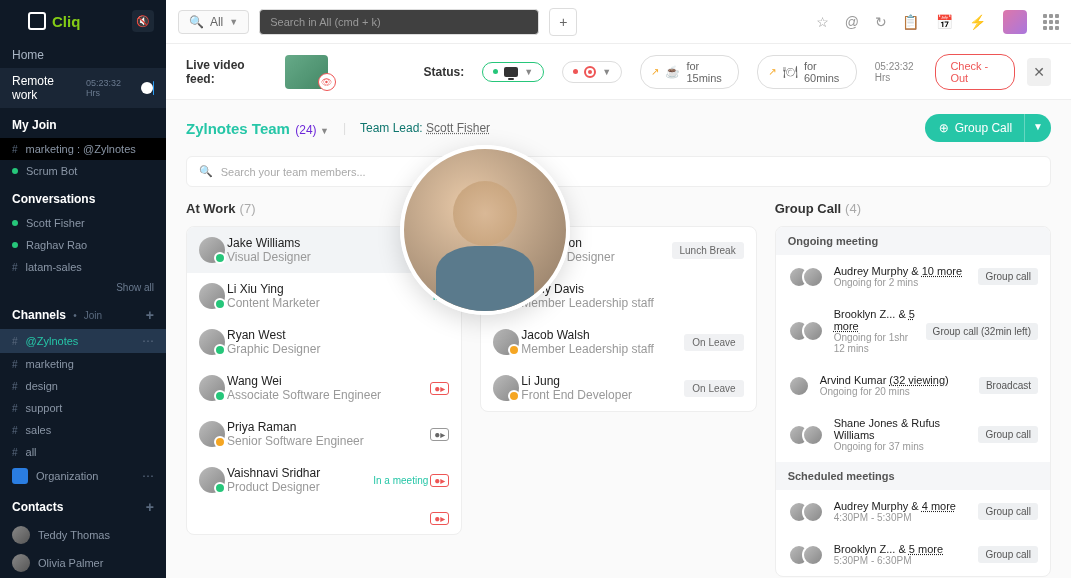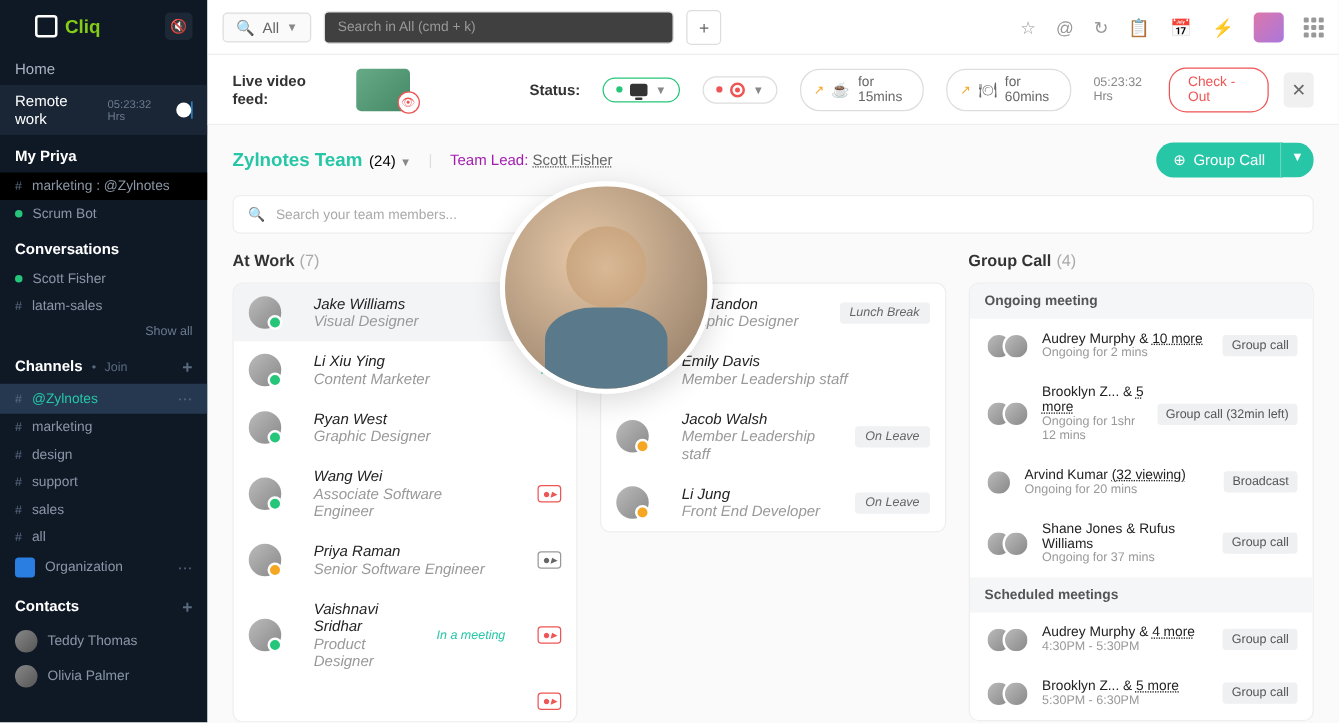--- a/index.html
+++ b/index.html
@@ -134,7 +134,7 @@
   </div>
 
   <div class="section-head">
-      <span>My Priya</span>
+      <span>My Join</span>
     </div>
   <div class="pin-item selected">
       <span class="hash">#</span>

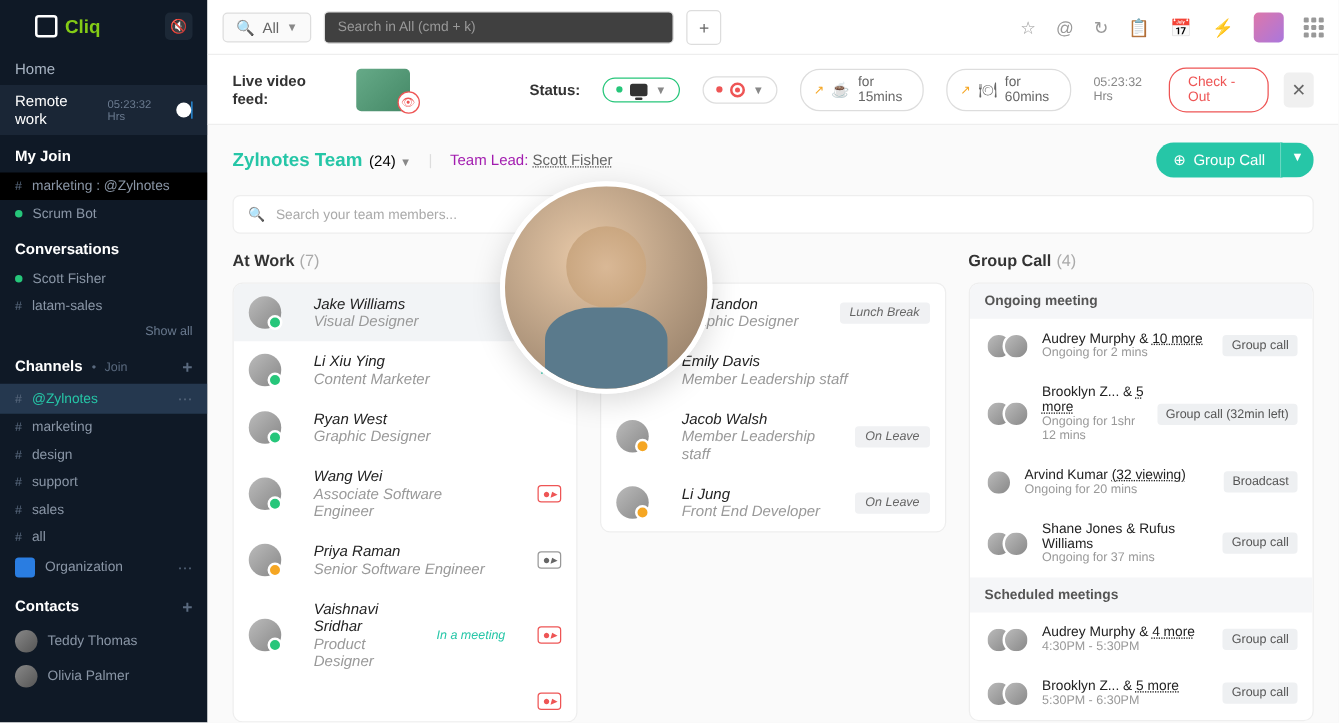--- a/index.html
+++ b/index.html
@@ -66,7 +66,7 @@
 
 .team-bar { padding: 14px 20px 8px; display: flex; align-items: center; gap: 14px; font-size: 12px; }
 .team-name { color: #26c6a7; font-weight: 600; font-size: 15px; }
-.team-count { color: #000000; font-size: 12px; font-weight: 400; margin-left: 2px;}
+.team-count { color: #6d28d9; font-size: 12px; font-weight: 400; margin-left: 2px;}
 .sep { color: #ddd; }
 .lead-label { color: #a21caf; }
 .lead-name { color: #666; text-decoration: underline dotted; }

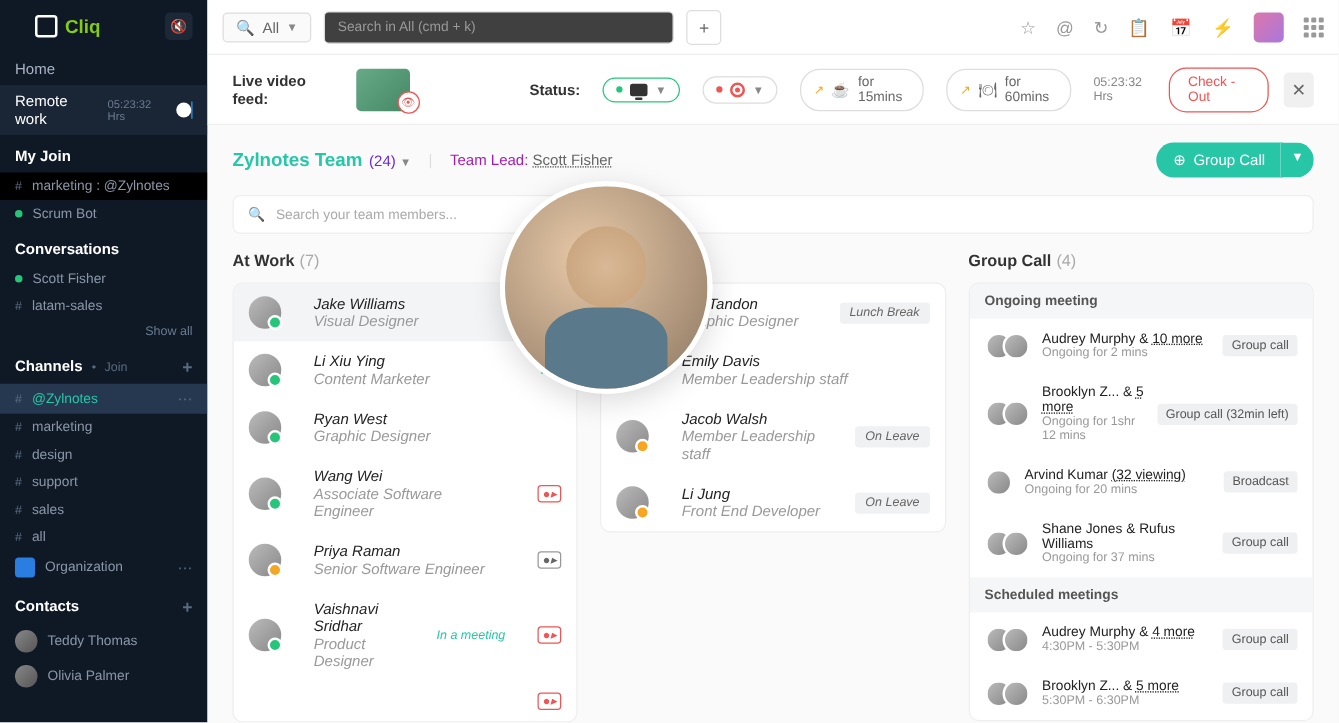--- a/index.html
+++ b/index.html
@@ -68,7 +68,7 @@
 .team-name { color: #26c6a7; font-weight: 600; font-size: 15px; }
 .team-count { color: #6d28d9; font-size: 12px; font-weight: 400; margin-left: 2px;}
 .sep { color: #ddd; }
-.lead-label { color: #a21caf; }
+.lead-label { color: #0f766e; }
 .lead-name { color: #666; text-decoration: underline dotted; }
 .group-call-btn { margin-left: auto; background: #26c6a7; color: #fff; border-radius: 16px; padding: 7px 14px; font-size: 12px; display: flex; align-items: center; gap: 6px; cursor: pointer; }
 .gc-caret { background: #26c6a7; color: #fff; border-radius: 6px; padding: 7px 8px; font-size: 10px; cursor: pointer; margin-left: -2px; border-left: 1px solid rgba(255,255,255,0.3);}

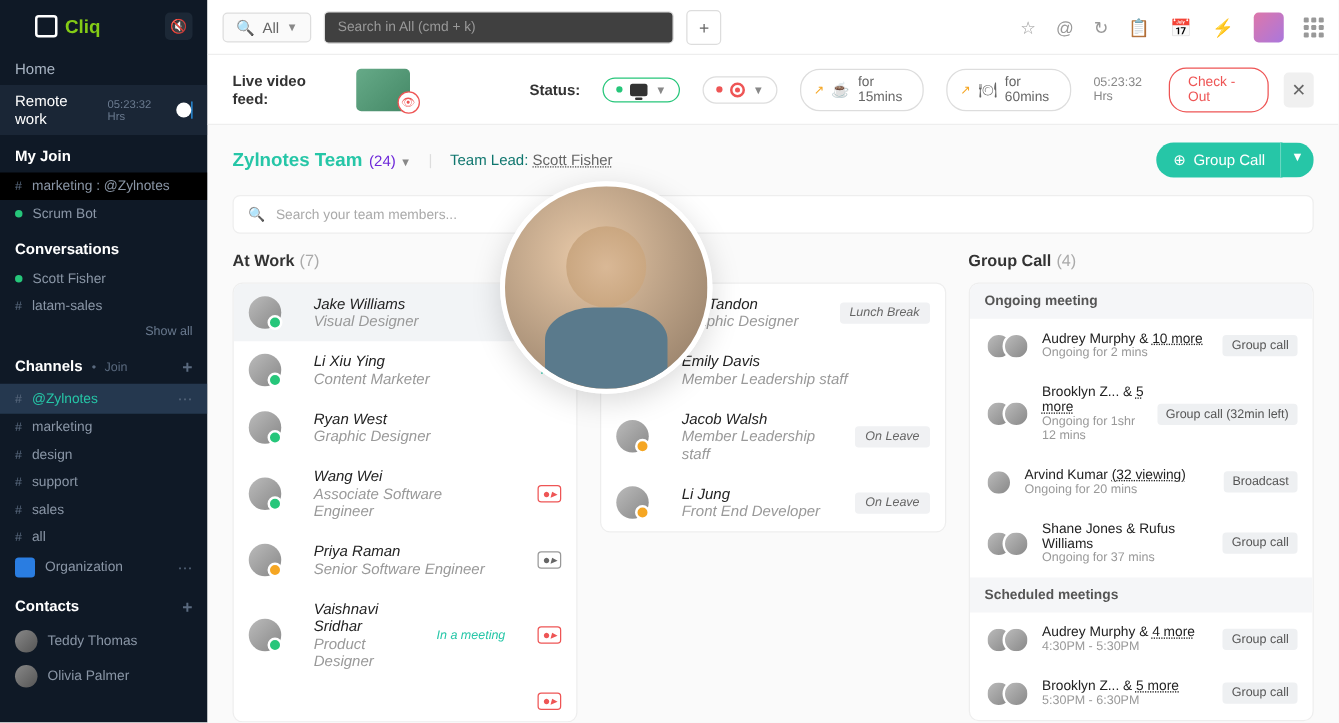--- a/index.html
+++ b/index.html
@@ -153,6 +153,10 @@
       <span>Scott Fisher</span>
     </div>
   <div class="conv-item">
+      <span class="dot"></span>
+      <span>Raghav Rao</span>
+    </div>
+  <div class="conv-item">
       <span class="hash">#</span>
       <span>latam-sales</span>
     </div>

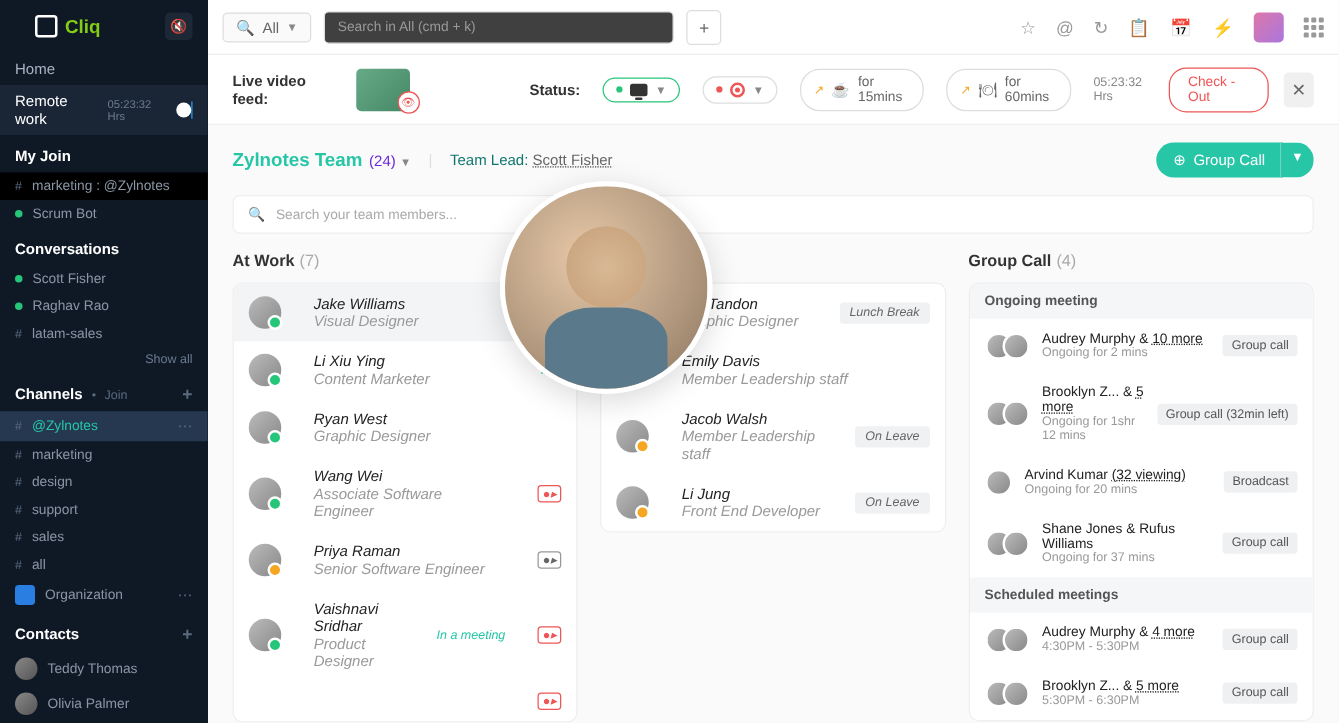--- a/index.html
+++ b/index.html
@@ -85,7 +85,7 @@
 .card { background: #fff; border: 1px solid #eee; border-radius: 8px; overflow: hidden; }
 .sub-head { background: #f5f6f8; color: #555; font-size: 11px; font-weight: 600; padding: 8px 12px; }
 
-.member { display: flex; align-items: center; gap: 26px; padding: 9px 12px; cursor: pointer; position: relative; font-style: italic; }
+.member { display: flex; align-items: center; gap: 2px; padding: 9px 12px; cursor: pointer; position: relative; }
 .member.sel { background: #f2f4f6; }
 .m-avatar { width: 26px; height: 26px; border-radius: 50%; background: linear-gradient(135deg,#bbb,#888); position: relative; flex-shrink: 0; }
 .m-avatar::after { content: ''; position: absolute; bottom: -1px; right: -1px; width: 8px; height: 8px; border-radius: 50%; border: 2px solid #fff; }

